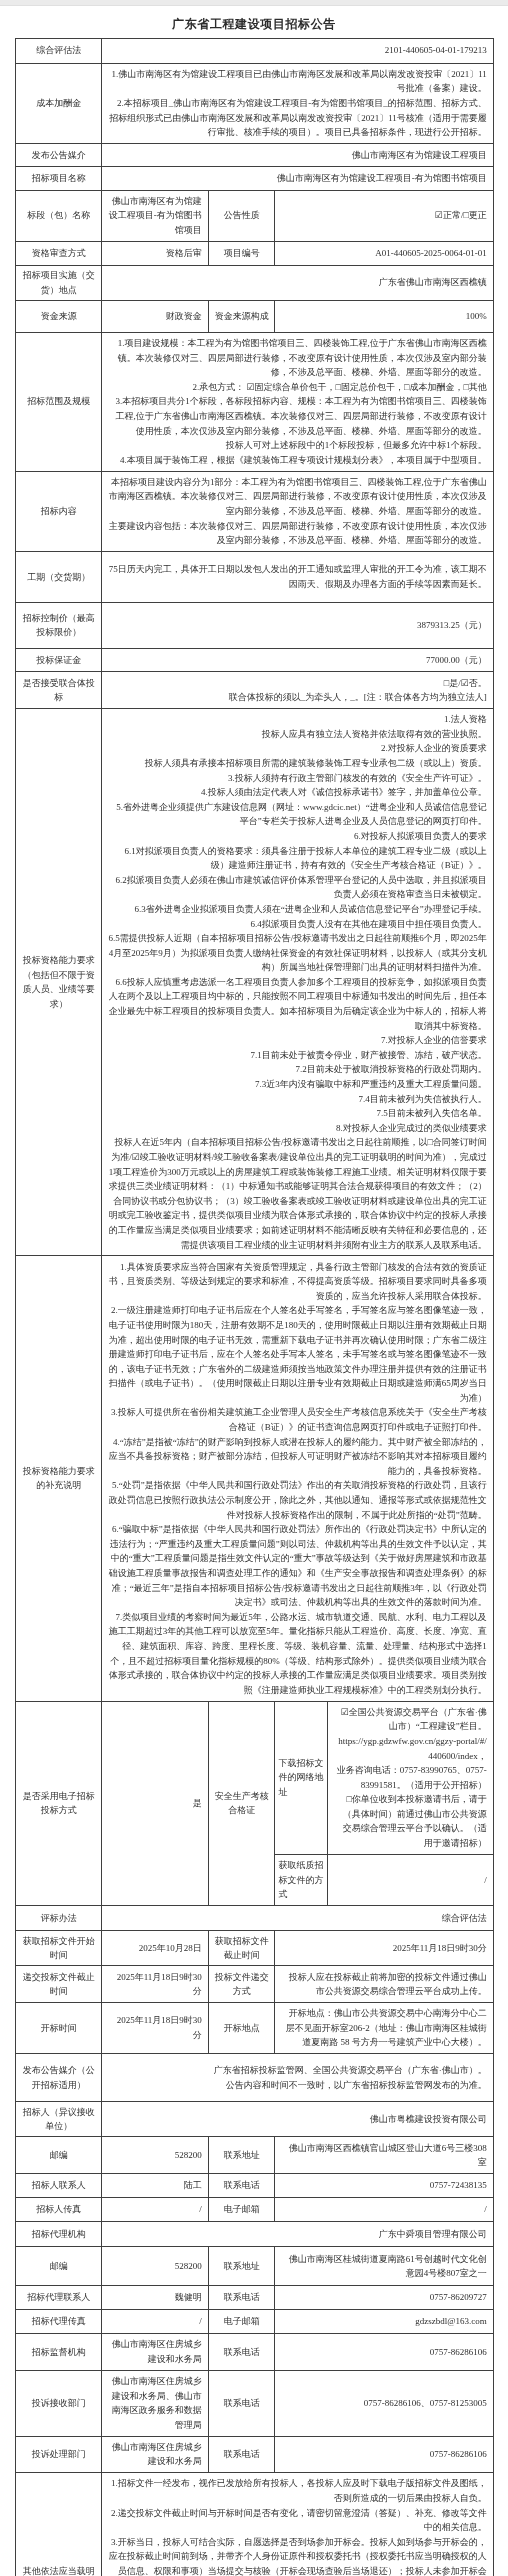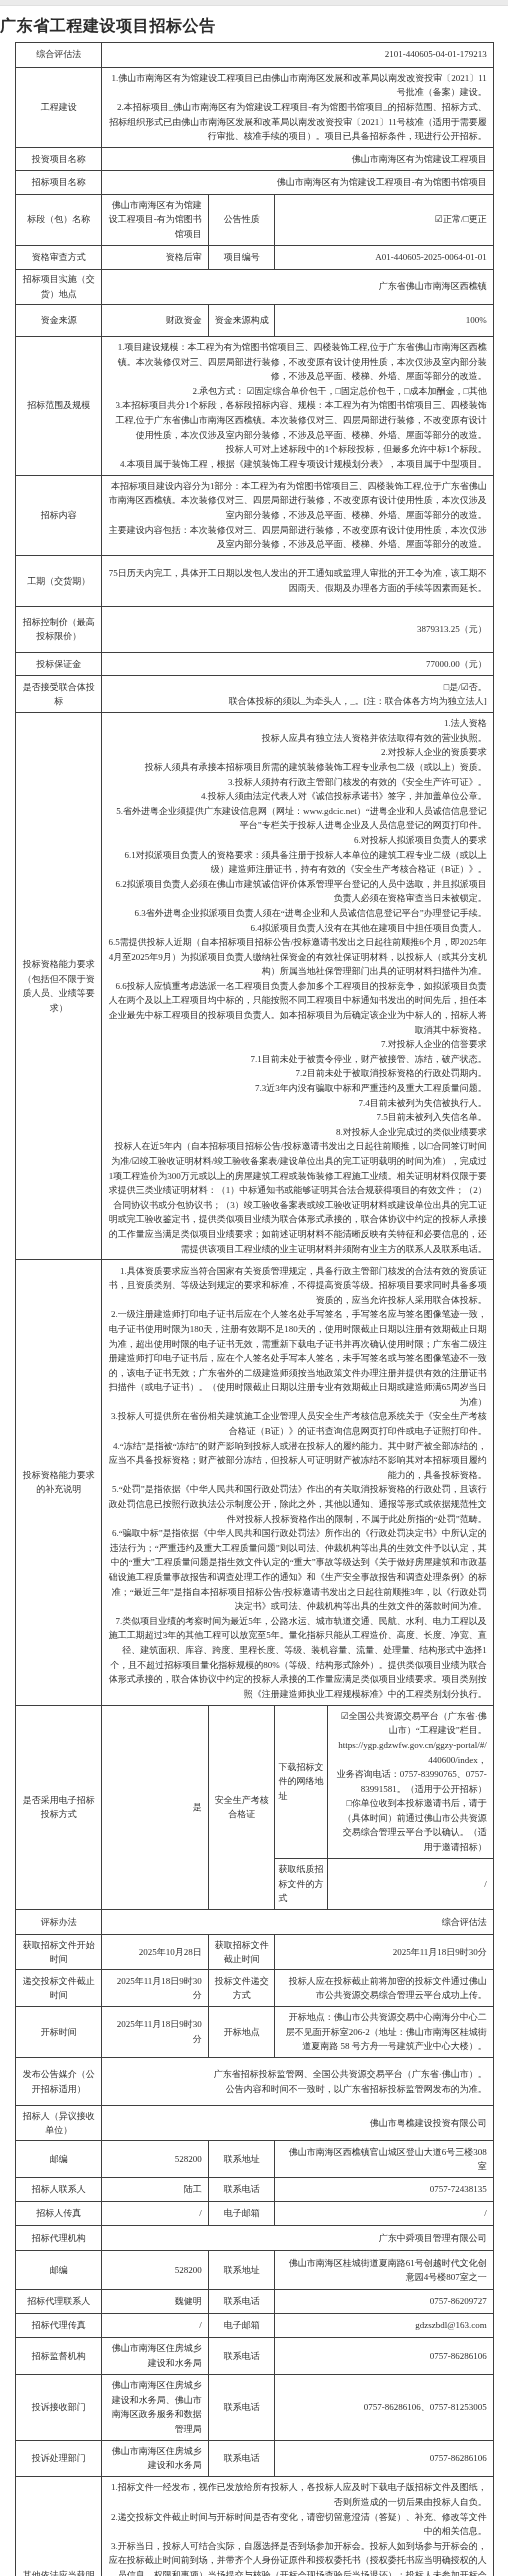--- a/index.html
+++ b/index.html
@@ -11,8 +11,8 @@
   .top-strip{height:5.1px;background:#ebebeb;border-bottom:0.6px solid #e0e0e0;}
   .doc-title{
     font-family:"Liberation Sans","DejaVu Sans",sans-serif;
-    font-size:16px;font-weight:bold;color:#2b2b2b;
-    text-align:left;margin:9.5px 0 5.1px 0;letter-spacing:0.6px;
+    font-size:12px;font-weight:bold;color:#2b2b2b;
+    text-align:center;margin:9.5px 0 5.1px 0;letter-spacing:0.6px;
   }
   table.notice{
     border-collapse:collapse;table-layout:fixed;

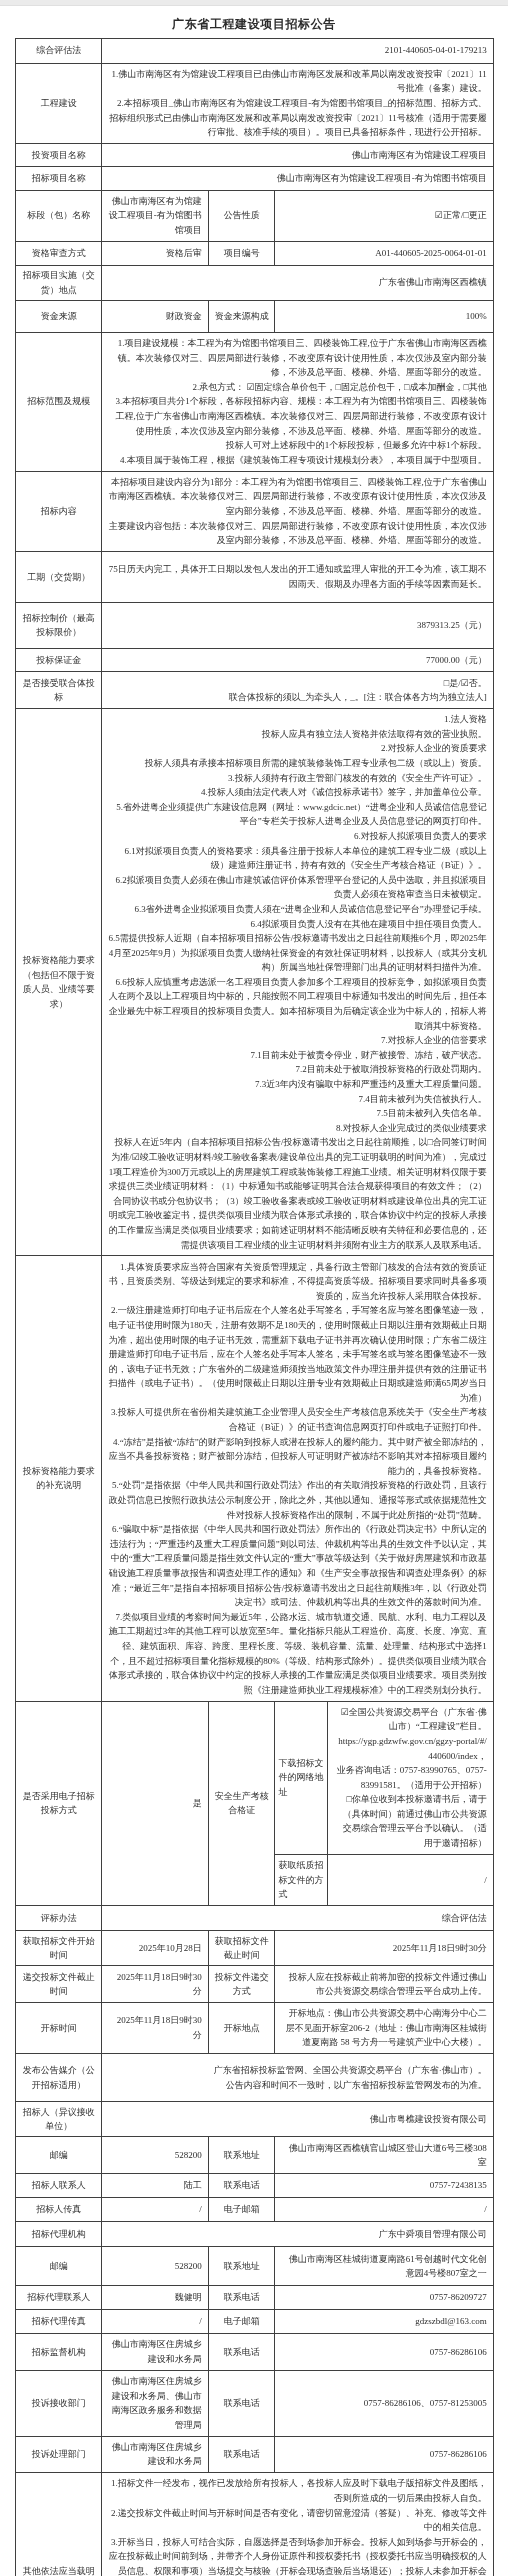--- a/index.html
+++ b/index.html
@@ -58,7 +58,7 @@
   </tr>
 
   <tr style="height:75px">
-    <td class="lab">工程建设</td>
+    <td class="lab">成本加酬金</td>
     <td class="val" colspan="4">1.佛山市南海区有为馆建设工程项目已由佛山市南海区发展和改革局以南发改资投审〔2021〕11号批准（备案）建设。
 2.本招标项目_佛山市南海区有为馆建设工程项目-有为馆图书馆项目_的招标范围、招标方式、招标组织形式已由佛山市南海区发展和改革局以南发改资投审〔2021〕11号核准（适用于需要履行审批、核准手续的项目）。项目已具备招标条件，现进行公开招标。</td>
   </tr>

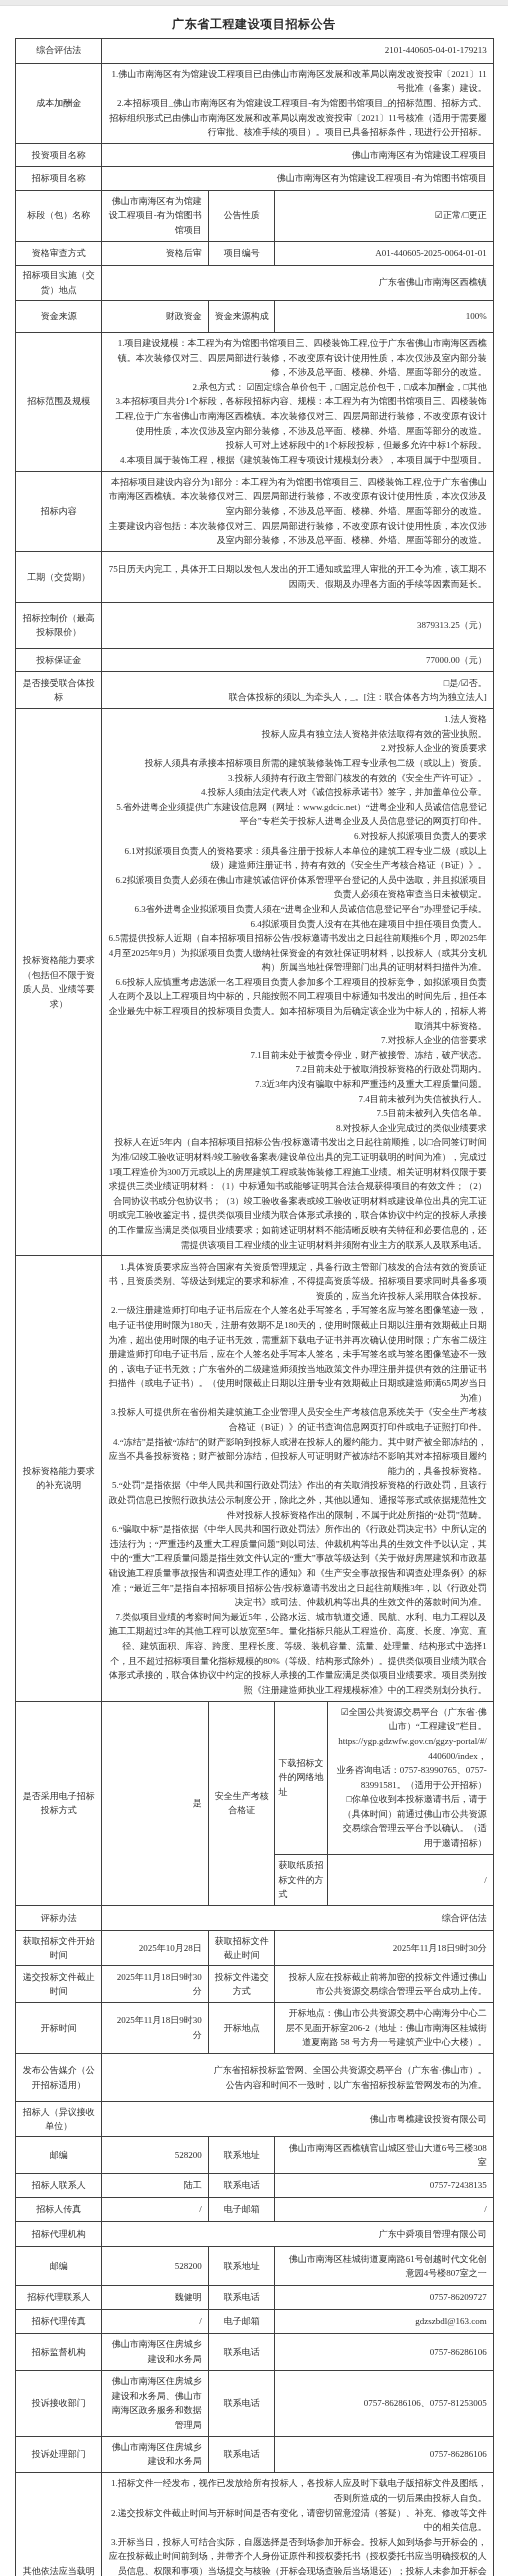--- a/index.html
+++ b/index.html
@@ -64,7 +64,7 @@
   </tr>
 
   <tr style="height:23px">
-    <td class="lab">投资项目名称</td>
+    <td class="lab">发布公告媒介</td>
     <td class="val" colspan="4">佛山市南海区有为馆建设工程项目</td>
   </tr>
 

